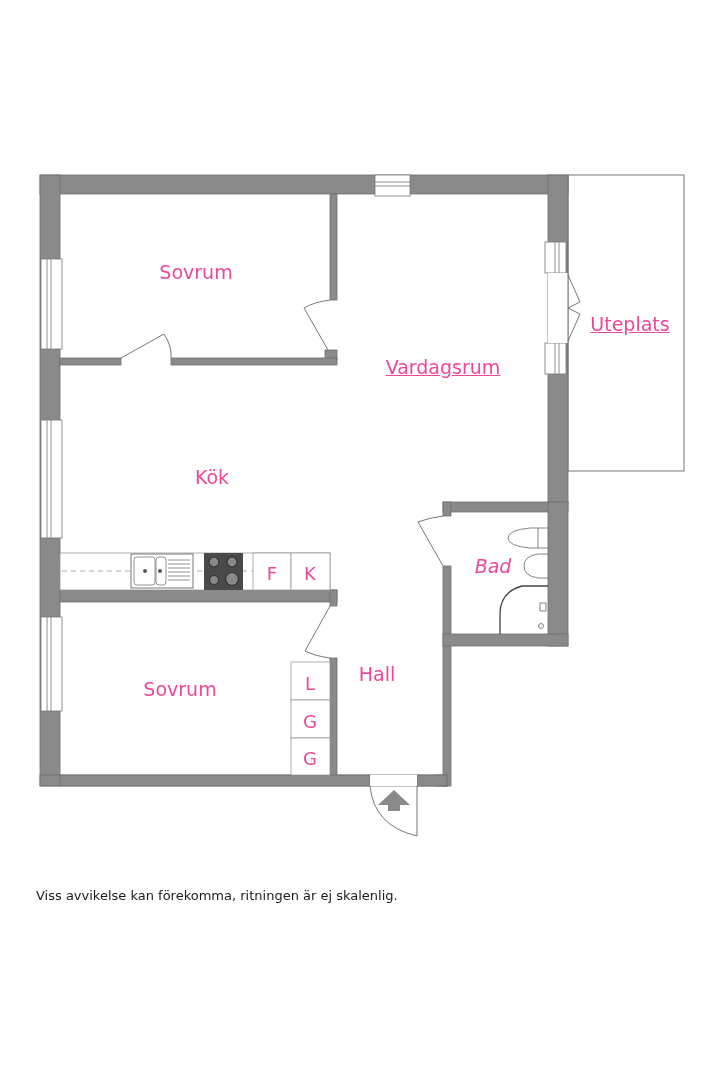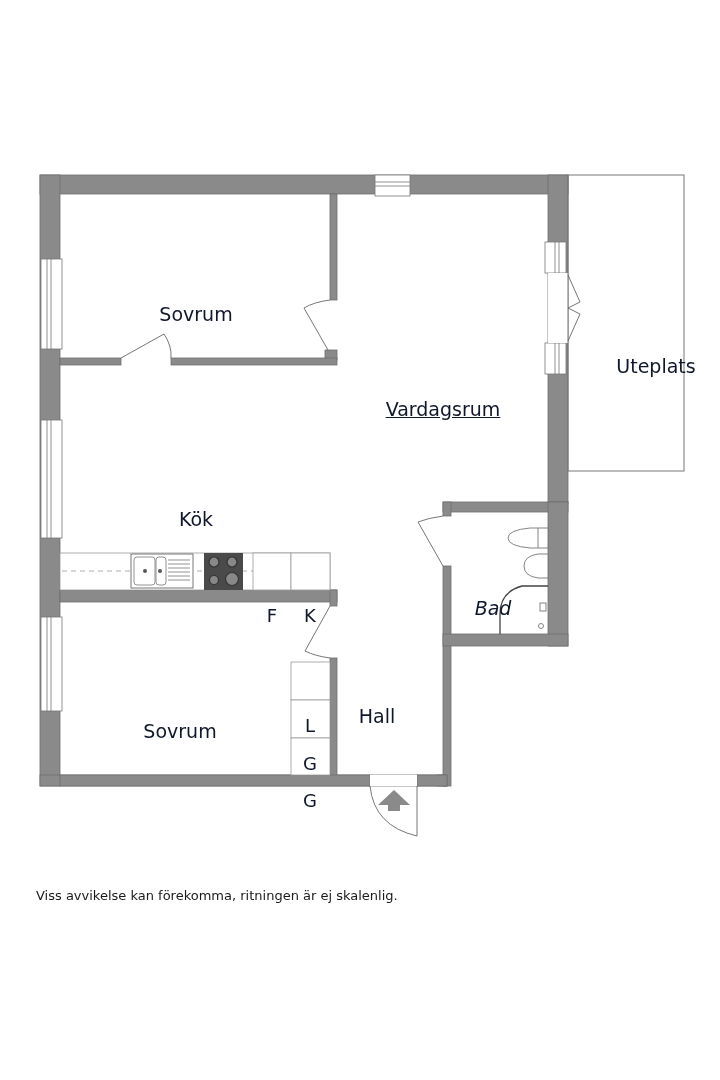--- a/index.html
+++ b/index.html
@@ -5,7 +5,7 @@
   html, body { margin:0; padding:0; background:#ffffff; }
   body { width:720px; height:1080px; position:relative; overflow:hidden; font-family:"DejaVu Sans", sans-serif; }
   #plan { position:absolute; left:0; top:0; }
-  .lbl { position:absolute; color:#0f172a; font-size:19px; font-family:"DejaVu Sans", sans-serif; transform:translate(-50%,-50%); white-space:nowrap;margin-top:42px; }
+  .lbl { position:absolute; color:#ec4899; font-size:19px; font-family:"DejaVu Sans", sans-serif; transform:translate(-50%,-50%); white-space:nowrap; }
   .fix { font-size:18px; }
   .note { position:absolute; left:36px; top:888px; font-size:13px; color:#1a1a1a; font-family:"DejaVu Sans", sans-serif; }
 </style>

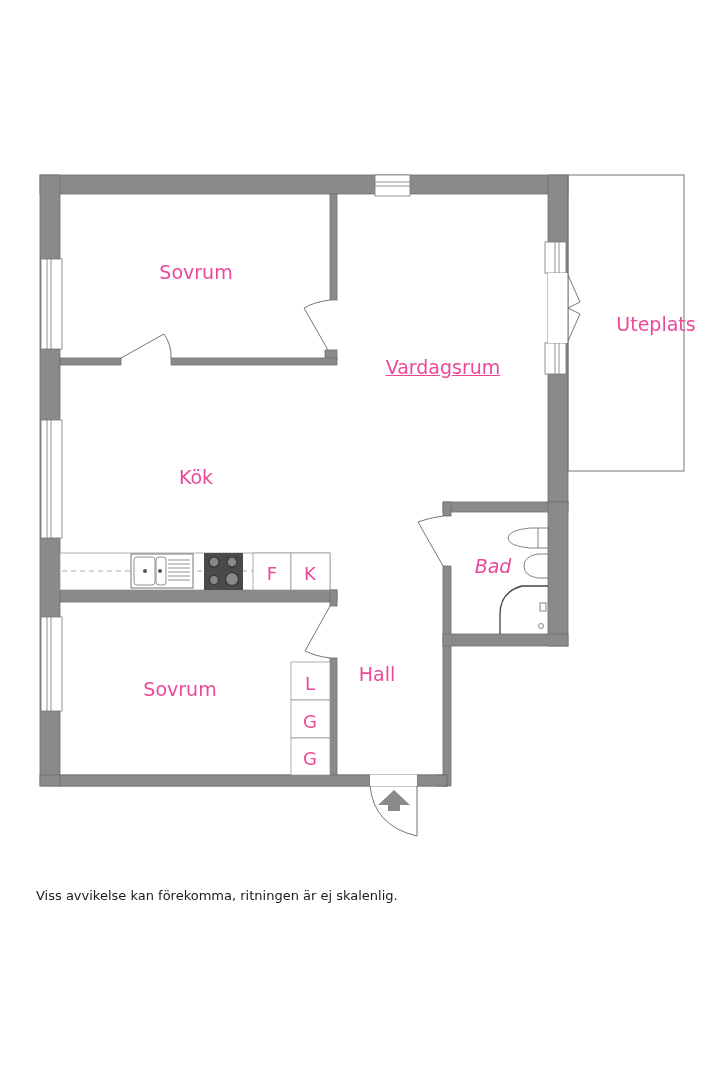--- a/index.html
+++ b/index.html
@@ -137,7 +137,7 @@
 
 <div class="lbl" style="left:196px; top:272px;">Sovrum</div>
 <div class="lbl" style="left:443px; top:367px;text-decoration:underline;">Vardagsrum</div>
-<div class="lbl" style="left:656px; top:324px;">Uteplats</div>
+<div class="lbl" style="left:630px; top:324px;text-decoration:underline;">Uteplats</div>
 <div class="lbl" style="left:196px; top:477px;">Kök</div>
 <div class="lbl" style="left:493px; top:566px;font-style:italic;">Bad</div>
 <div class="lbl" style="left:180px; top:689px;">Sovrum</div>

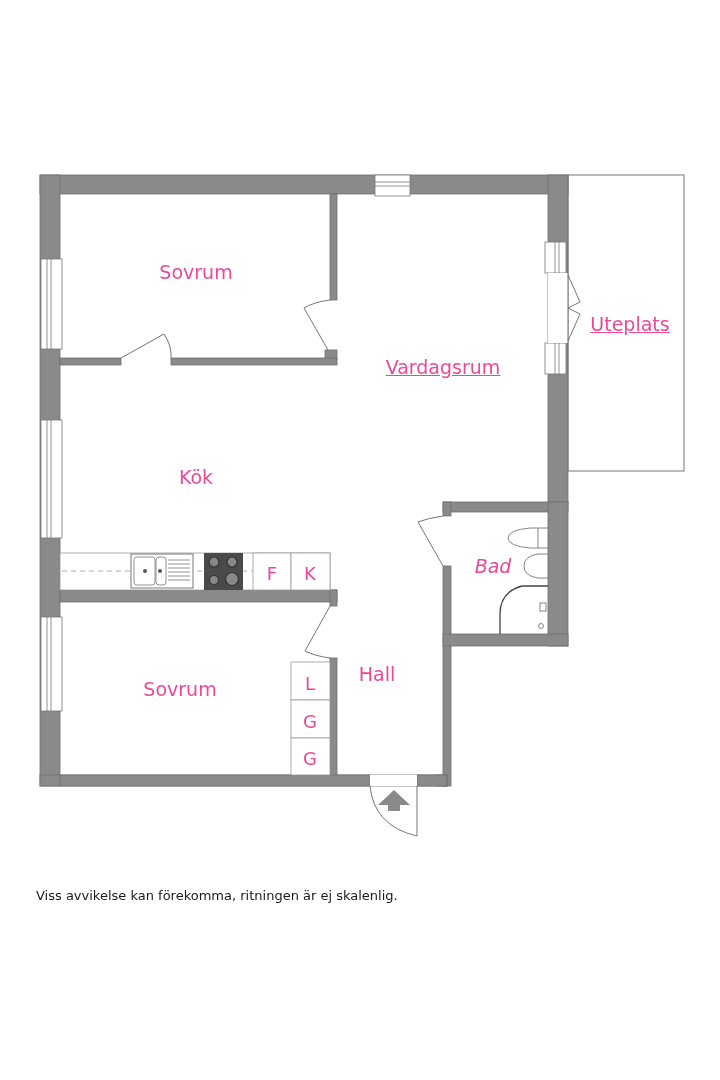--- a/index.html
+++ b/index.html
@@ -138,7 +138,7 @@
 <div class="lbl" style="left:196px; top:272px;">Sovrum</div>
 <div class="lbl" style="left:443px; top:367px;text-decoration:underline;">Vardagsrum</div>
 <div class="lbl" style="left:630px; top:324px;text-decoration:underline;">Uteplats</div>
-<div class="lbl" style="left:196px; top:477px;">Kök</div>
+<div class="lbl" style="left:212px; top:477px;">Kök</div>
 <div class="lbl" style="left:493px; top:566px;font-style:italic;">Bad</div>
 <div class="lbl" style="left:180px; top:689px;">Sovrum</div>
 <div class="lbl" style="left:377px; top:674px;">Hall</div>

